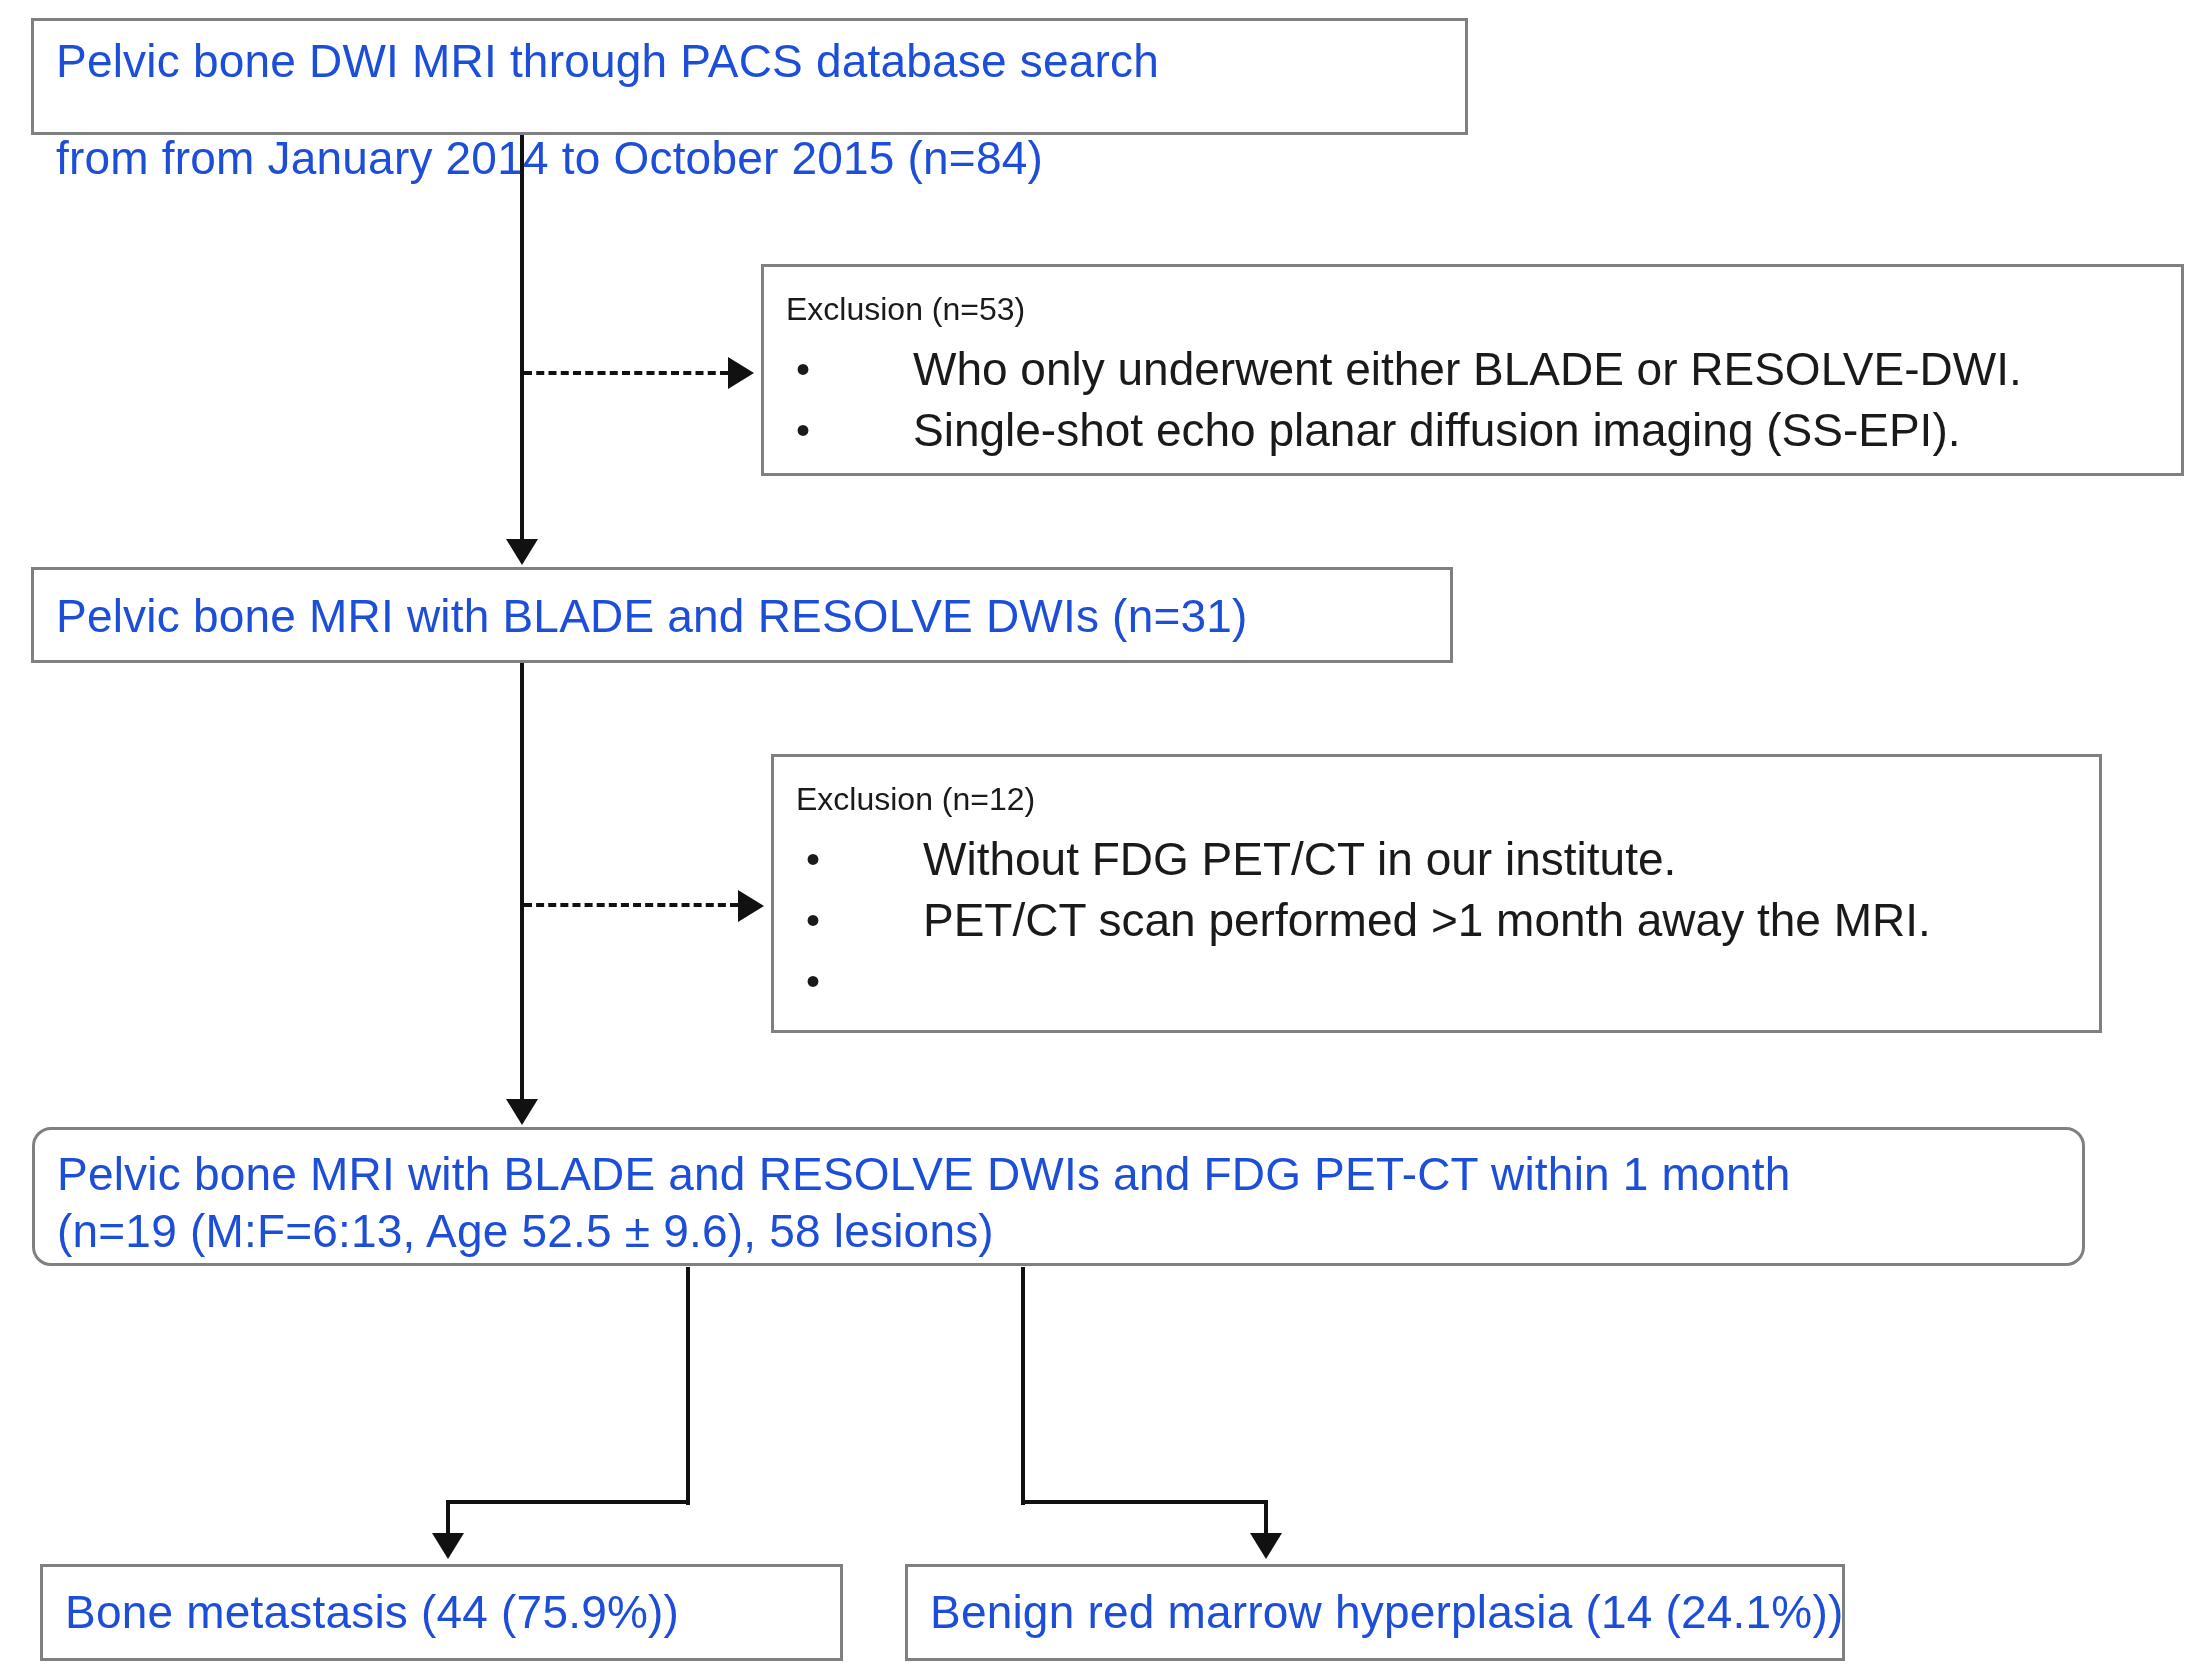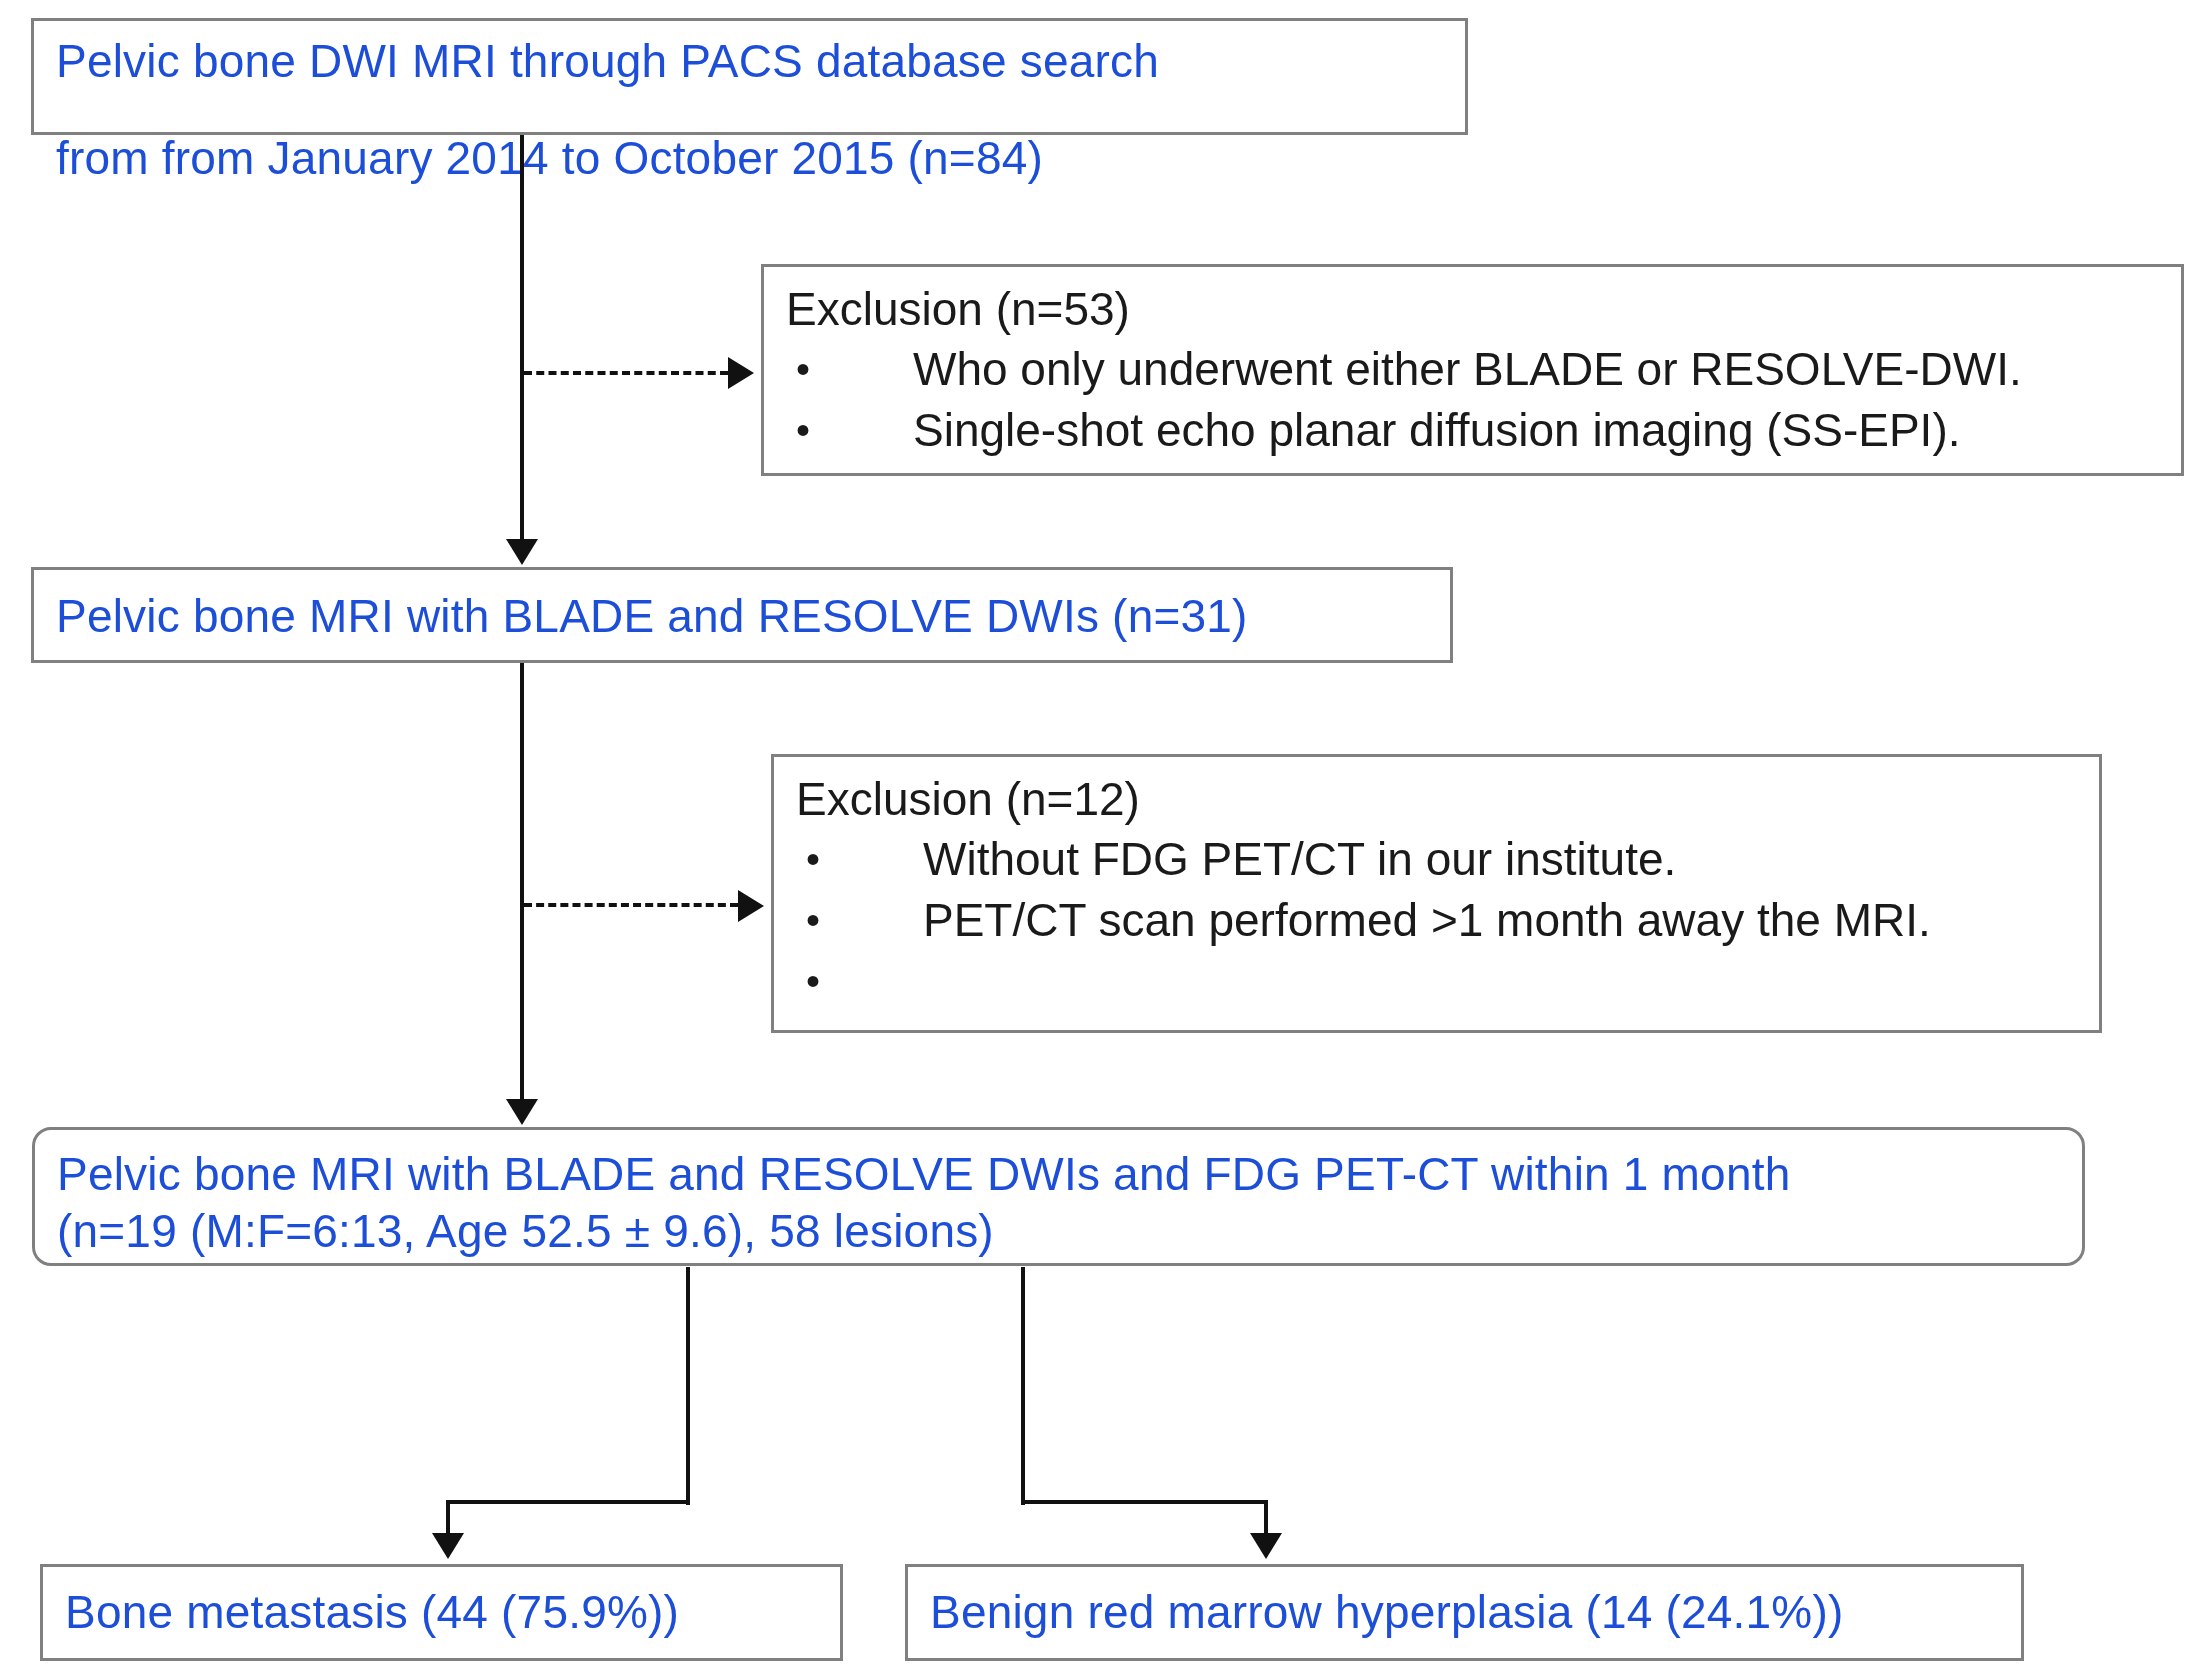--- a/index.html
+++ b/index.html
@@ -56,7 +56,7 @@
     position: absolute;
     left: 22px;
     top: 14px;
-    font-size: 46px;
+    font-size: 32px;
     line-height: 57px;
     white-space: pre;
   }

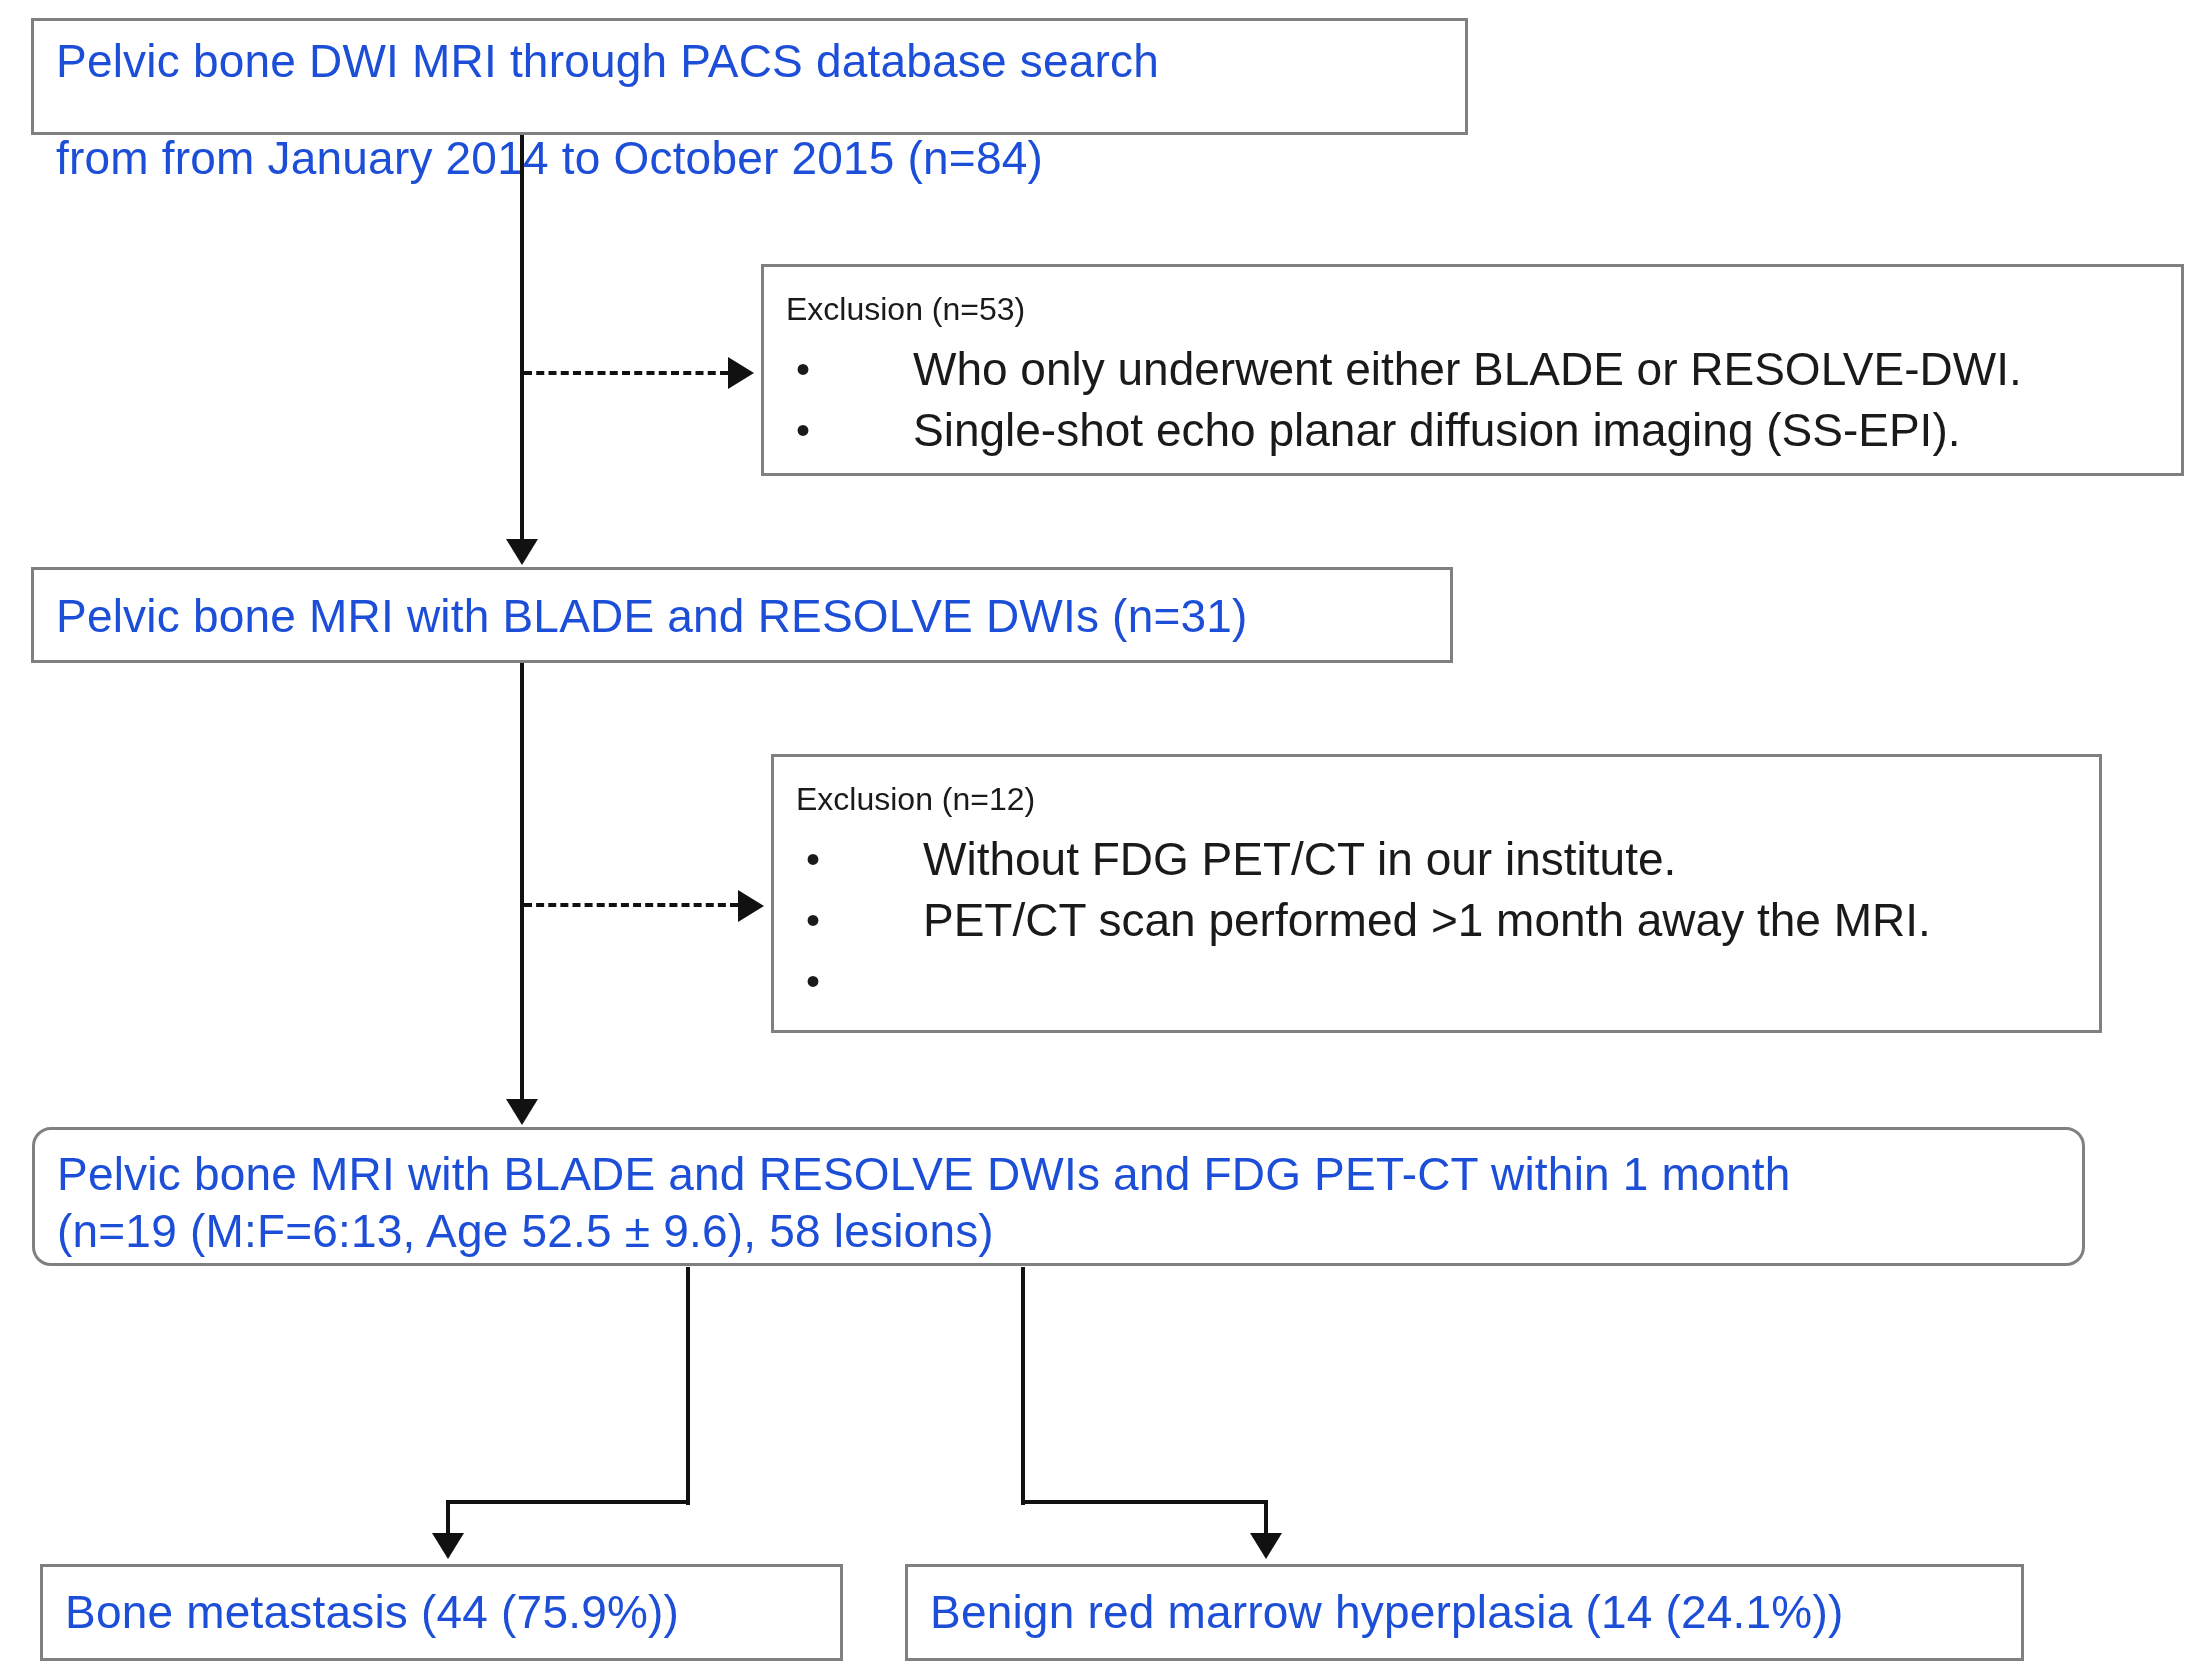--- a/index.html
+++ b/index.html
@@ -45,7 +45,7 @@
   #box-metastasis   { left: 40px;  top: 1564px; width: 803px;  height: 97px; }
   #box-metastasis .box-text { top: 17px; }
 
-  #box-benign       { left: 905px; top: 1564px; width: 1119px; height: 97px; }
+  #box-benign       { left: 905px; top: 1564px; width: 940px; height: 97px; }
   #box-benign .box-text { top: 17px; }
 
   

